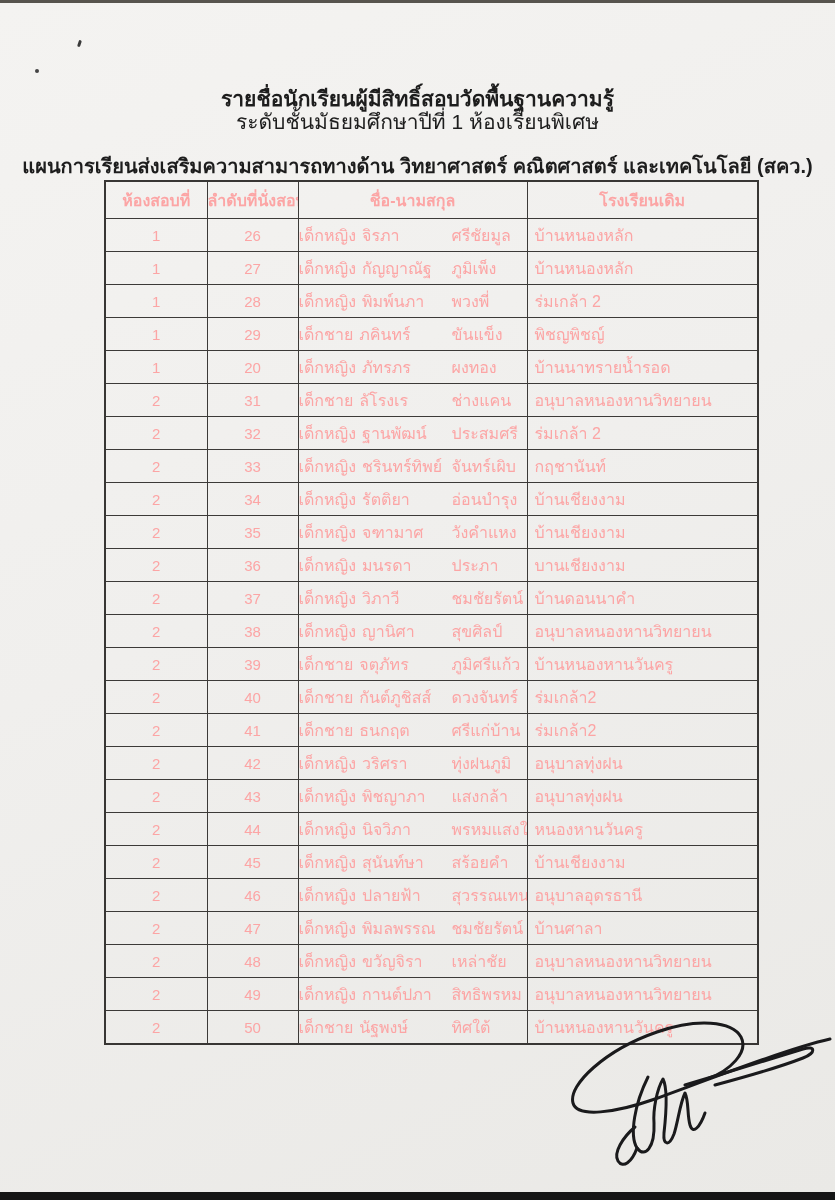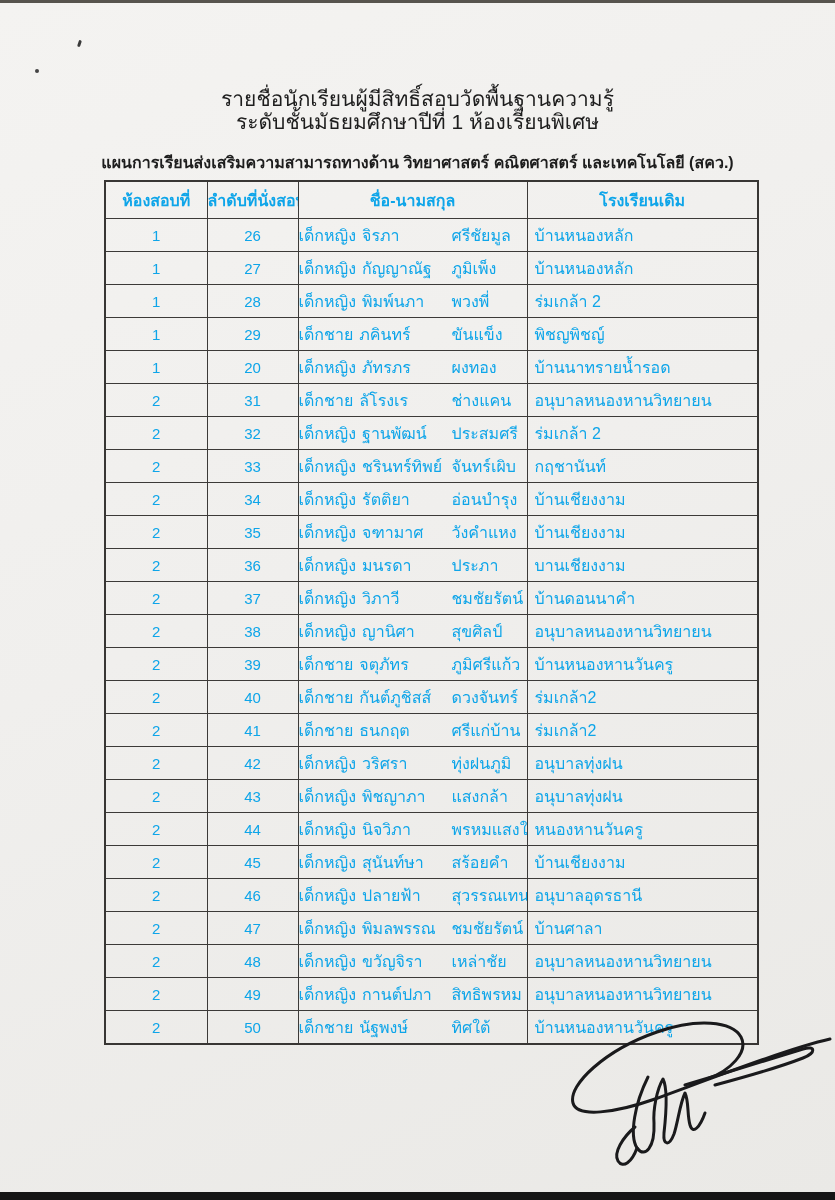--- a/index.html
+++ b/index.html
@@ -18,7 +18,7 @@
   .speck2{position:absolute;left:35px;top:69px;width:4px;height:4px;background:#444;border-radius:50%;}
 
   .title-block{position:absolute;left:0;top:0;width:835px;text-align:center;color:#1d1d1d;}
-  .title-1{position:absolute;left:0;width:100%;top:82px;font-size:21px;font-weight:normal;}
+  .title-1{position:absolute;left:0;width:100%;top:82px;font-size:21px;font-weight:bold;}
   .title-2{position:absolute;left:0;width:100%;top:105px;font-size:21px;font-weight:normal;}
   .title-3{position:absolute;left:0;width:100%;top:150px;font-size:16px;font-weight:bold;}
 

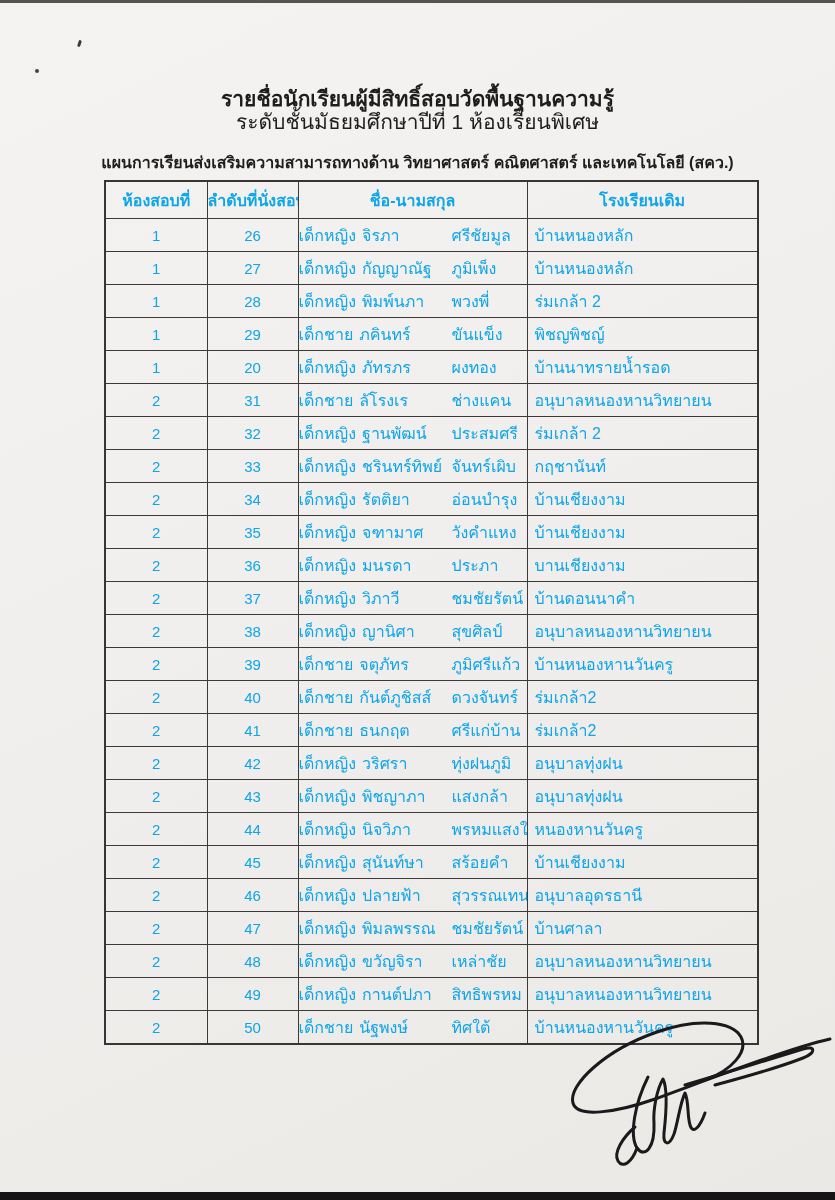--- a/index.html
+++ b/index.html
@@ -20,7 +20,7 @@
   .title-block{position:absolute;left:0;top:0;width:835px;text-align:center;color:#1d1d1d;}
   .title-1{position:absolute;left:0;width:100%;top:82px;font-size:21px;font-weight:bold;}
   .title-2{position:absolute;left:0;width:100%;top:105px;font-size:21px;font-weight:normal;}
-  .title-3{position:absolute;left:0;width:100%;top:150px;font-size:16px;font-weight:bold;}
+  .title-3{position:absolute;left:0;width:100%;top:150px;font-size:20px;font-weight:bold;}
 
   table.list{
     position:absolute;left:104px;top:180px;width:653px;

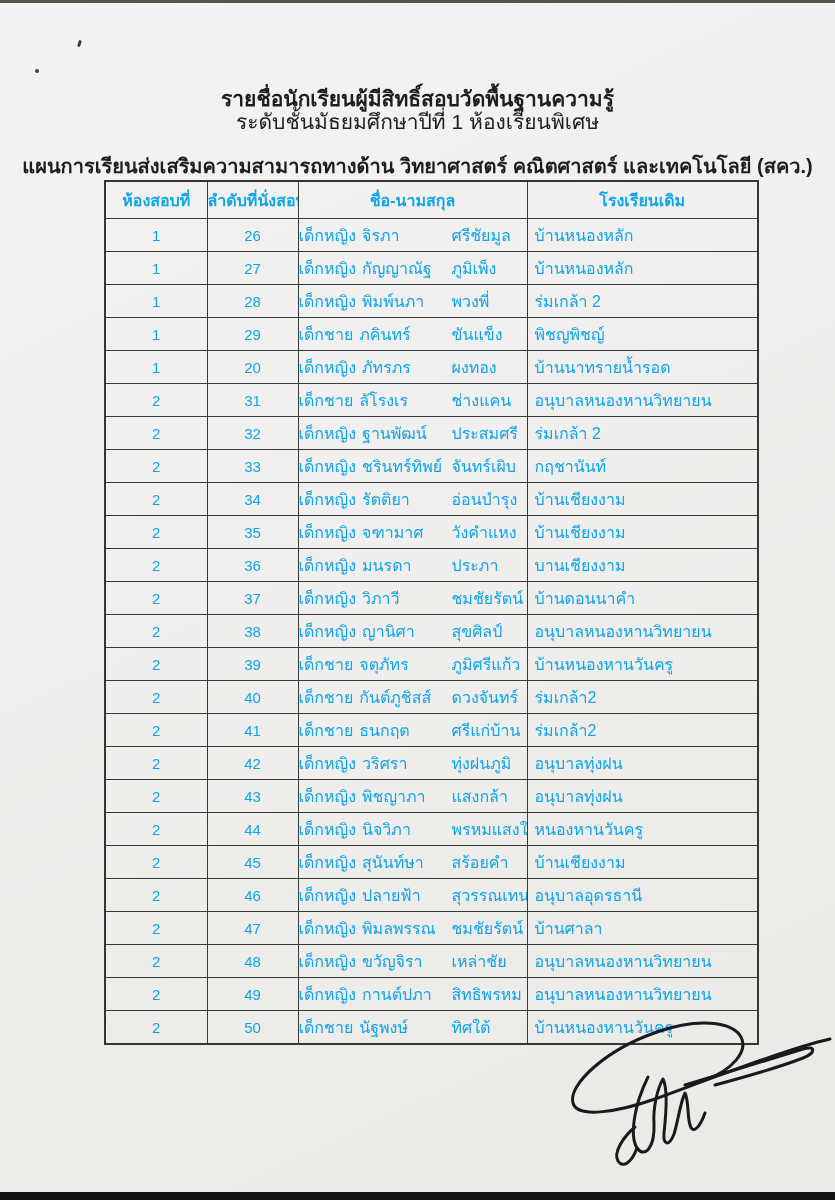--- a/index.html
+++ b/index.html
@@ -25,7 +25,7 @@
   table.list{
     position:absolute;left:104px;top:180px;width:653px;
     border-collapse:collapse;table-layout:fixed;
-    color:#0ea5e9;
+    color:#fca5a5;
   }
   table.list th,table.list td{
     border:1px solid #3c3a38;

